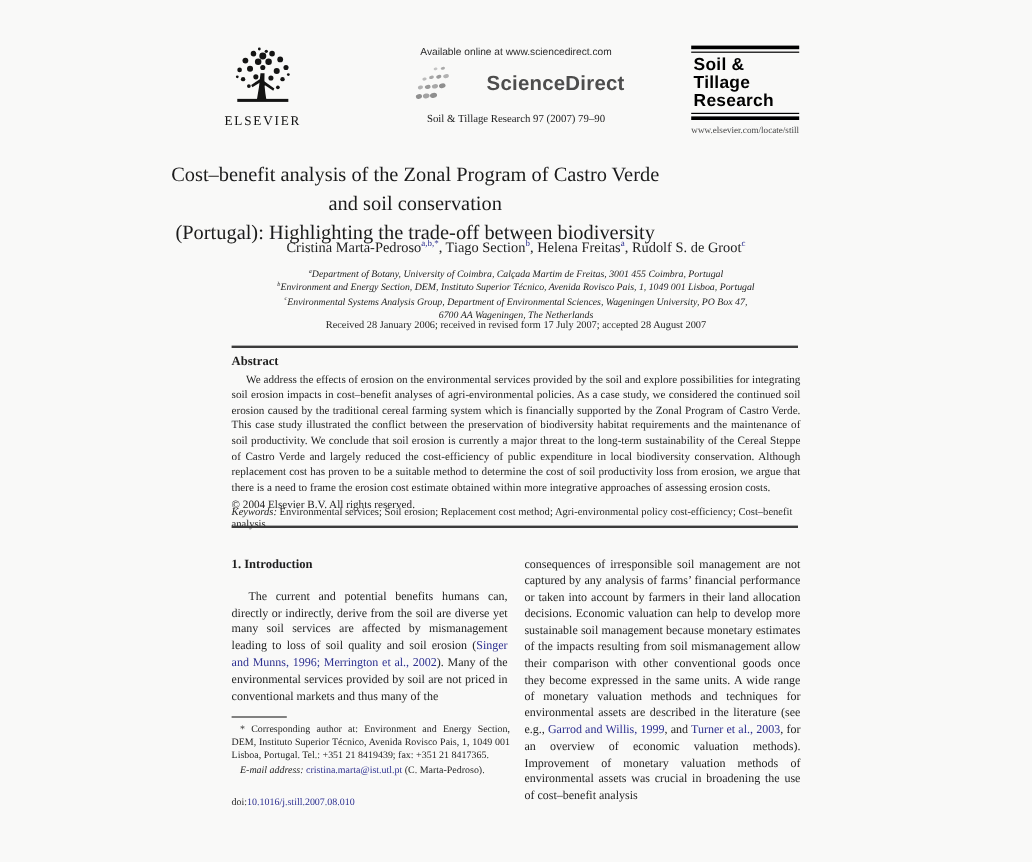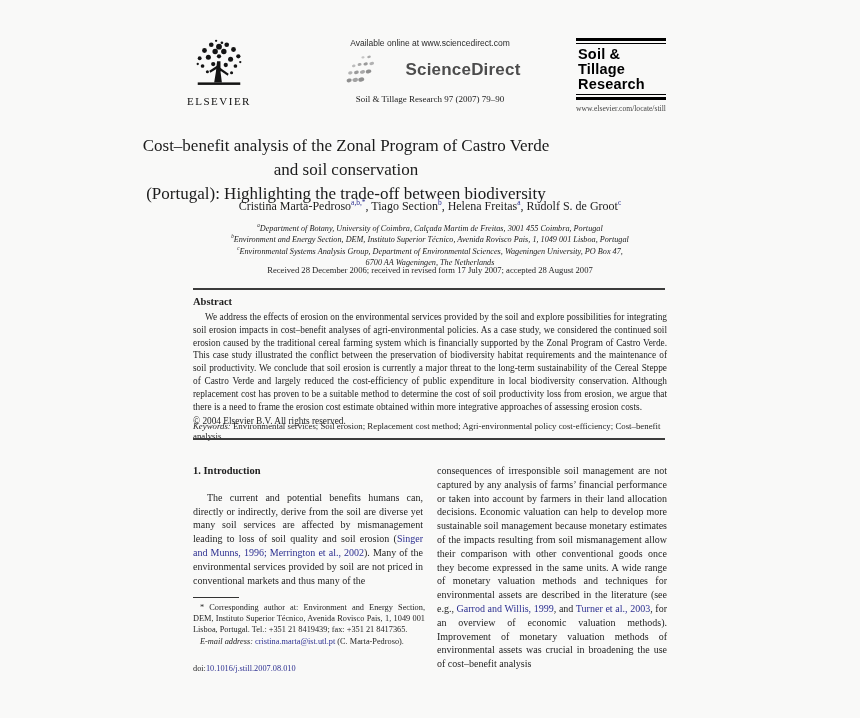--- a/index.html
+++ b/index.html
@@ -154,7 +154,7 @@
   <div><span>6700 AA Wageningen, The Netherlands</span></div>
 </div>
 
-<div class="abs" id="received">Received 28 December 2006; received in revised form 17 July 2007; accepted 28 August 2007</div>
+<div class="abs" id="received">Received 28 January 2006; received in revised form 17 July 2007; accepted 28 August 2007</div>
 
 <div class="abs rule" id="rule-abstract"></div>
 

